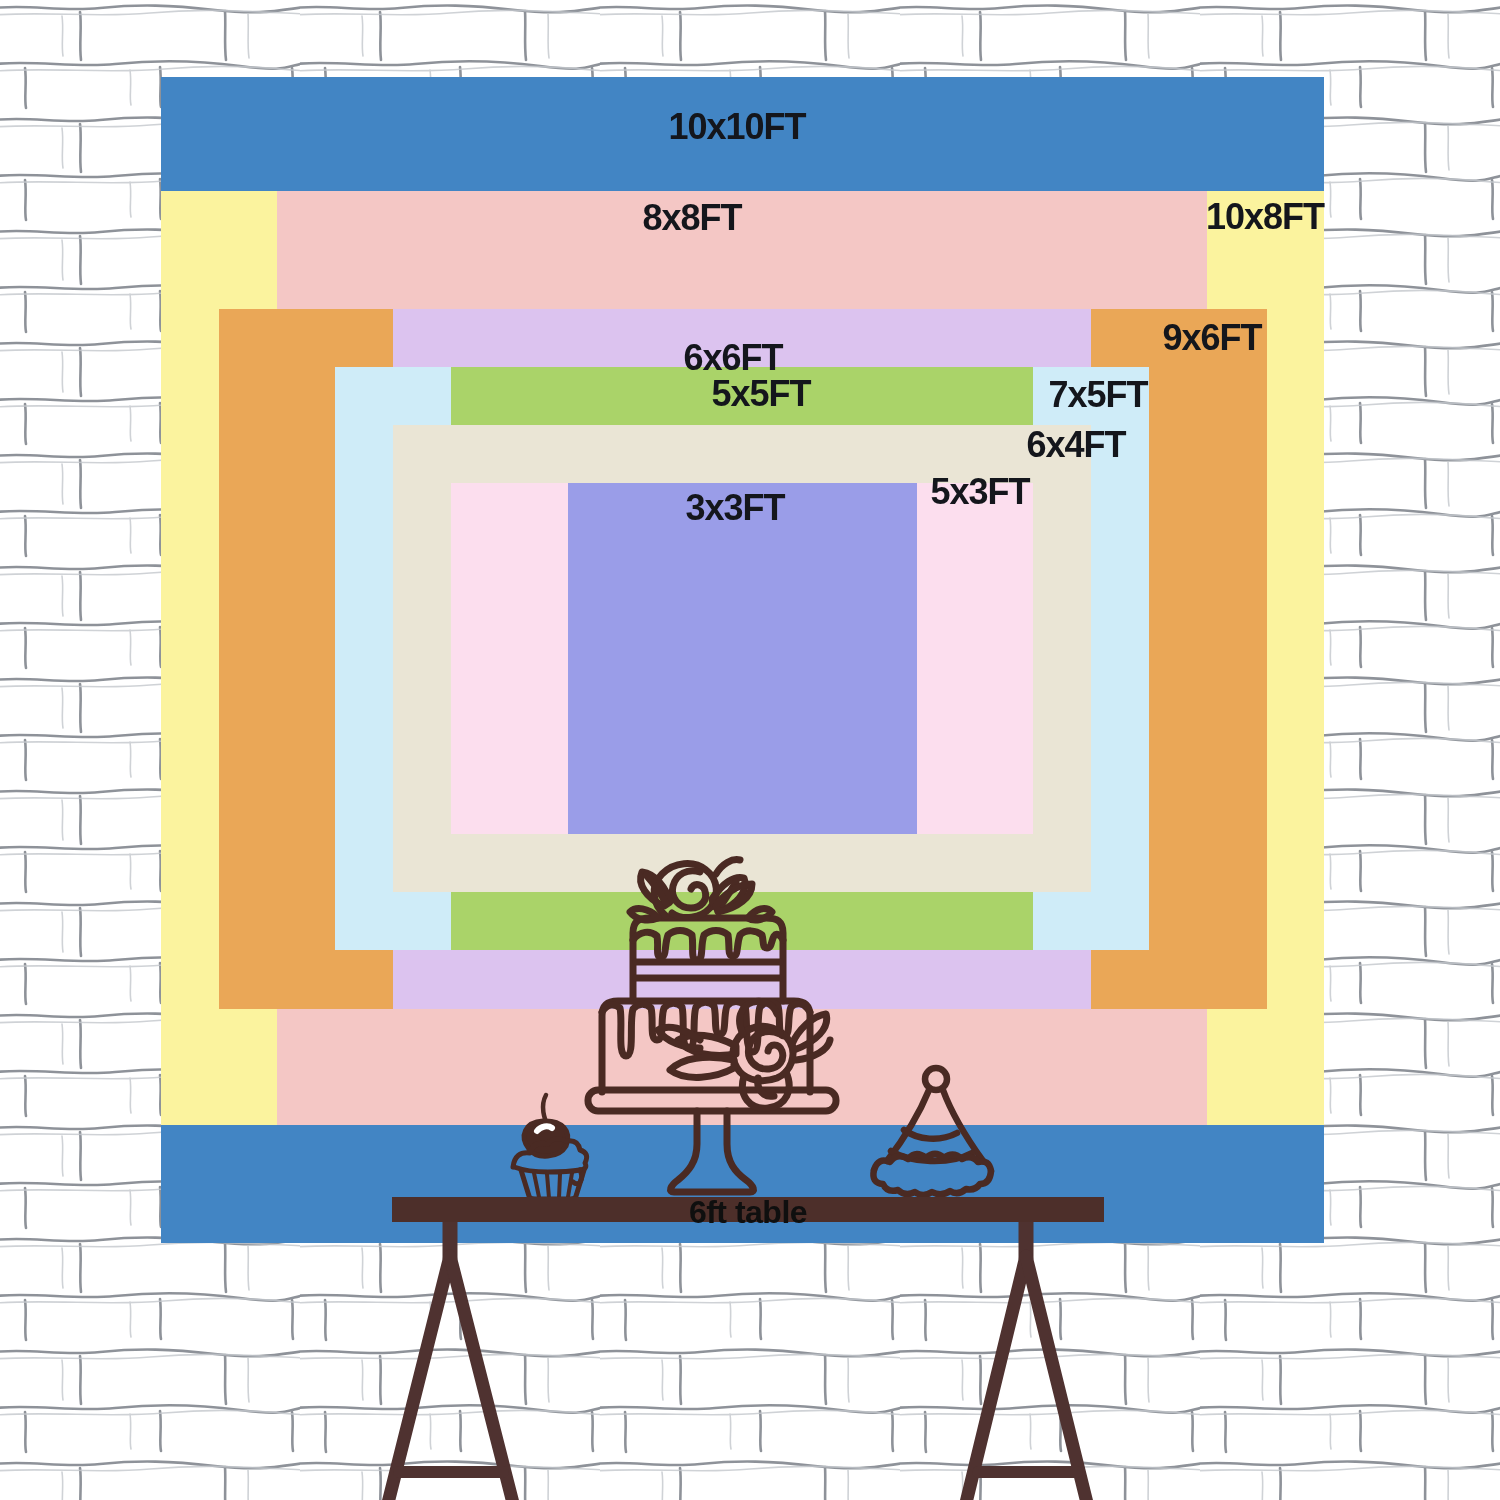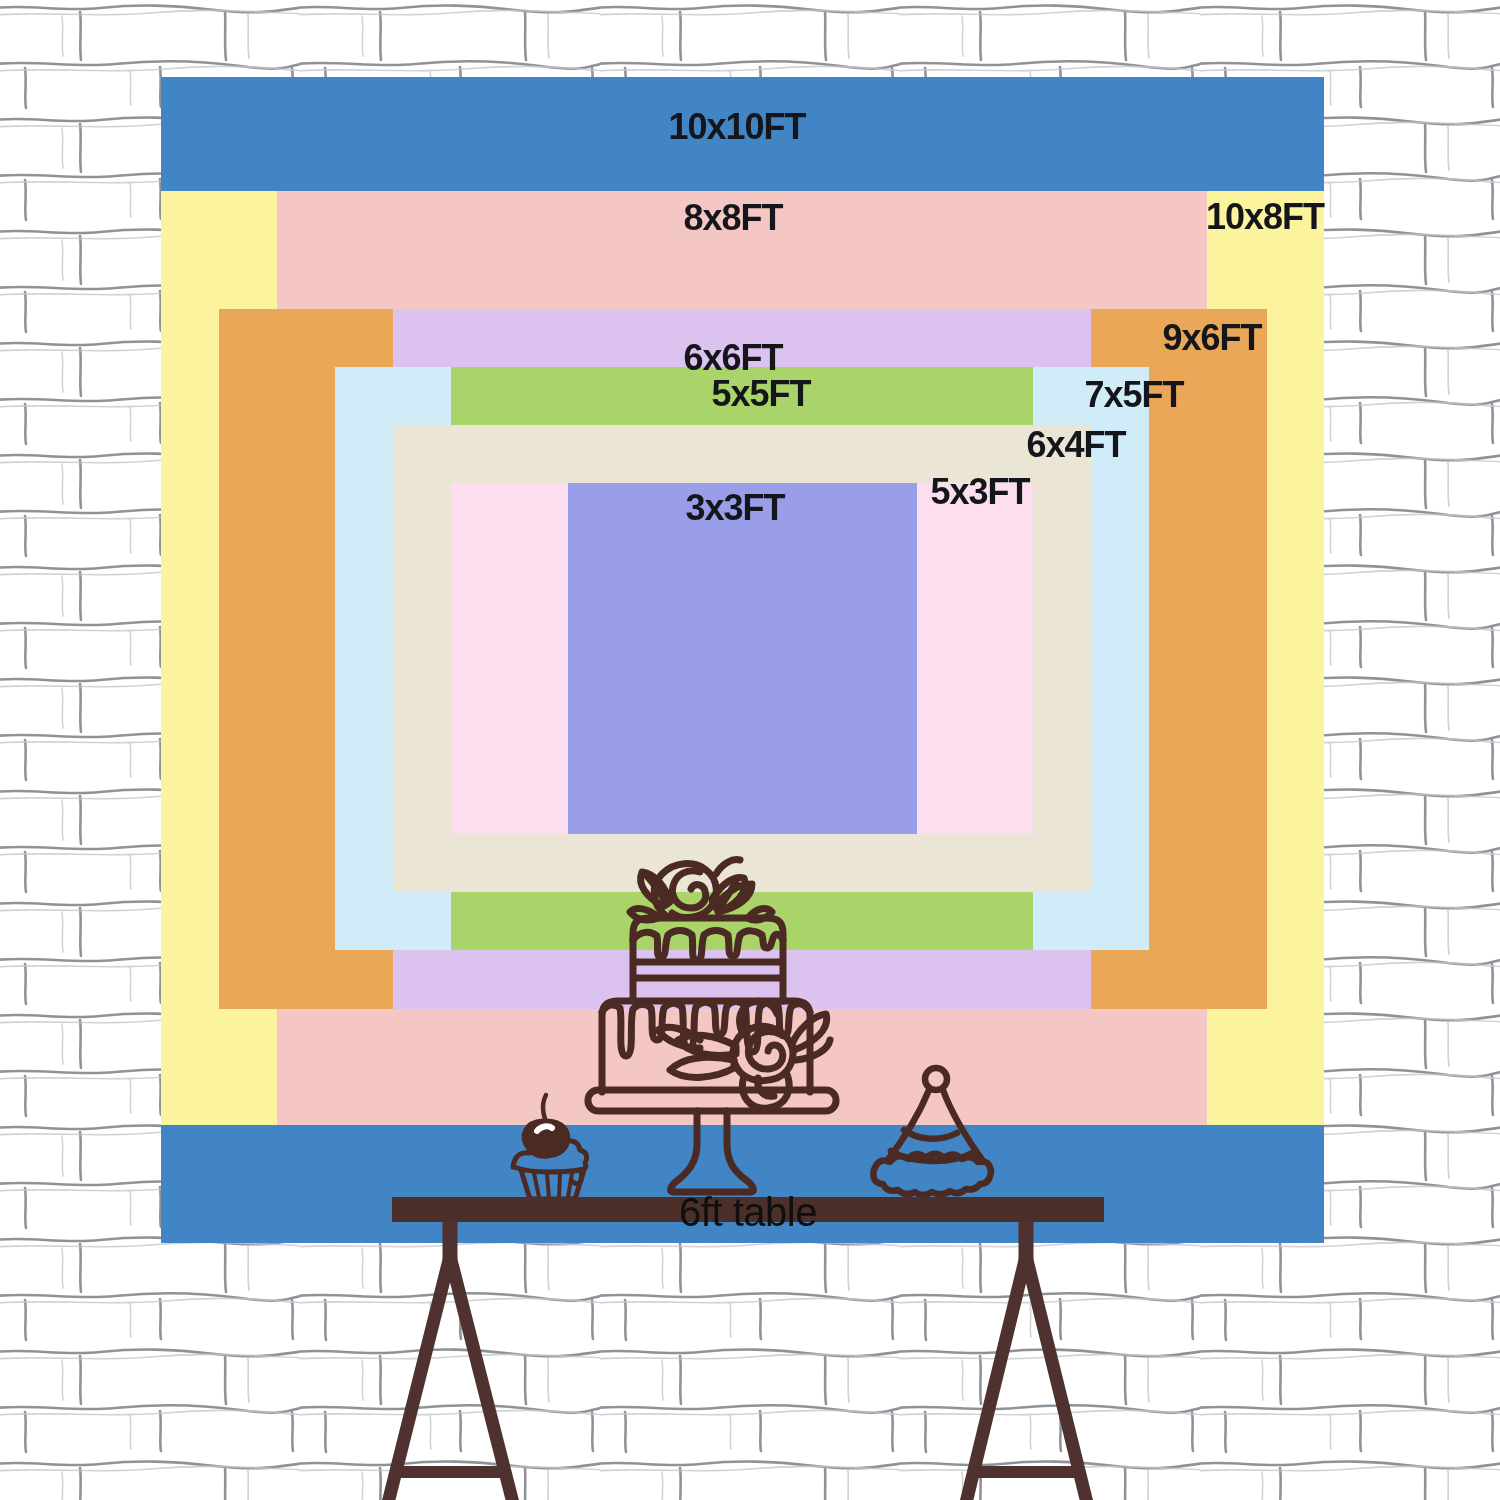--- a/index.html
+++ b/index.html
@@ -25,7 +25,7 @@
     font-weight:700;font-size:36px;letter-spacing:-1px;color:#14161c;white-space:nowrap;
   }
   .l-10x10{left:737px;top:127px;}
-  .l-8x8  {left:733px;top:218px;}
+  .l-8x8  {left:692px;top:218px;}
   .l-10x8 {left:1265px;top:217px;text-align:center;}
   .l-6x6  {left:733px;top:358px;}
   .l-9x6  {left:1212px;top:338px;text-align:right;}

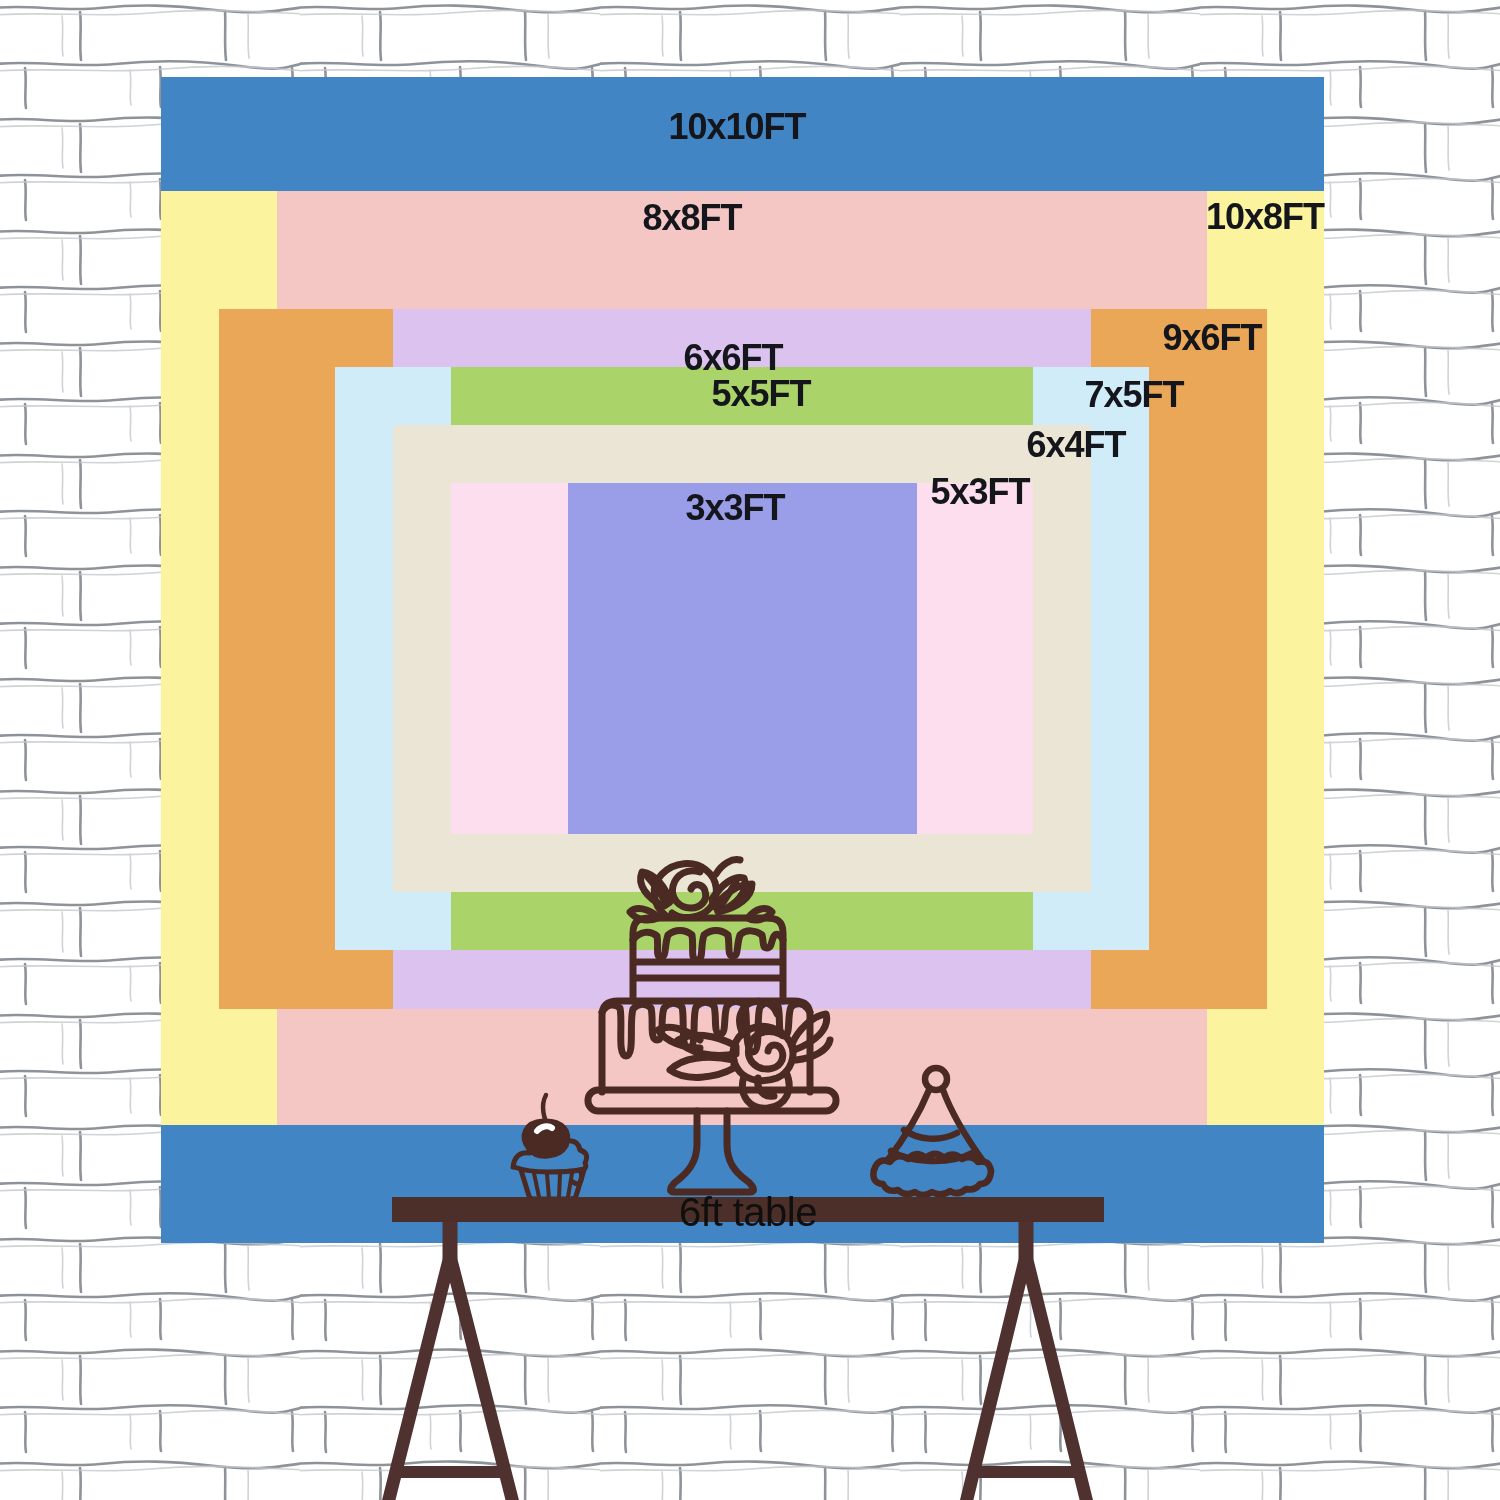--- a/index.html
+++ b/index.html
@@ -30,7 +30,7 @@
   .l-6x6  {left:733px;top:358px;}
   .l-9x6  {left:1212px;top:338px;text-align:right;}
   .l-5x5  {left:761px;top:394px;}
-  .l-7x5  {left:1098px;top:395px;margin-left:36px;}
+  .l-7x5  {left:1098px;top:395px;}
   .l-6x4  {left:1035px;top:445px;margin-left:41px;}
   .l-3x3  {left:735px;top:508px;}
   .l-5x3  {left:980px;top:492px;}

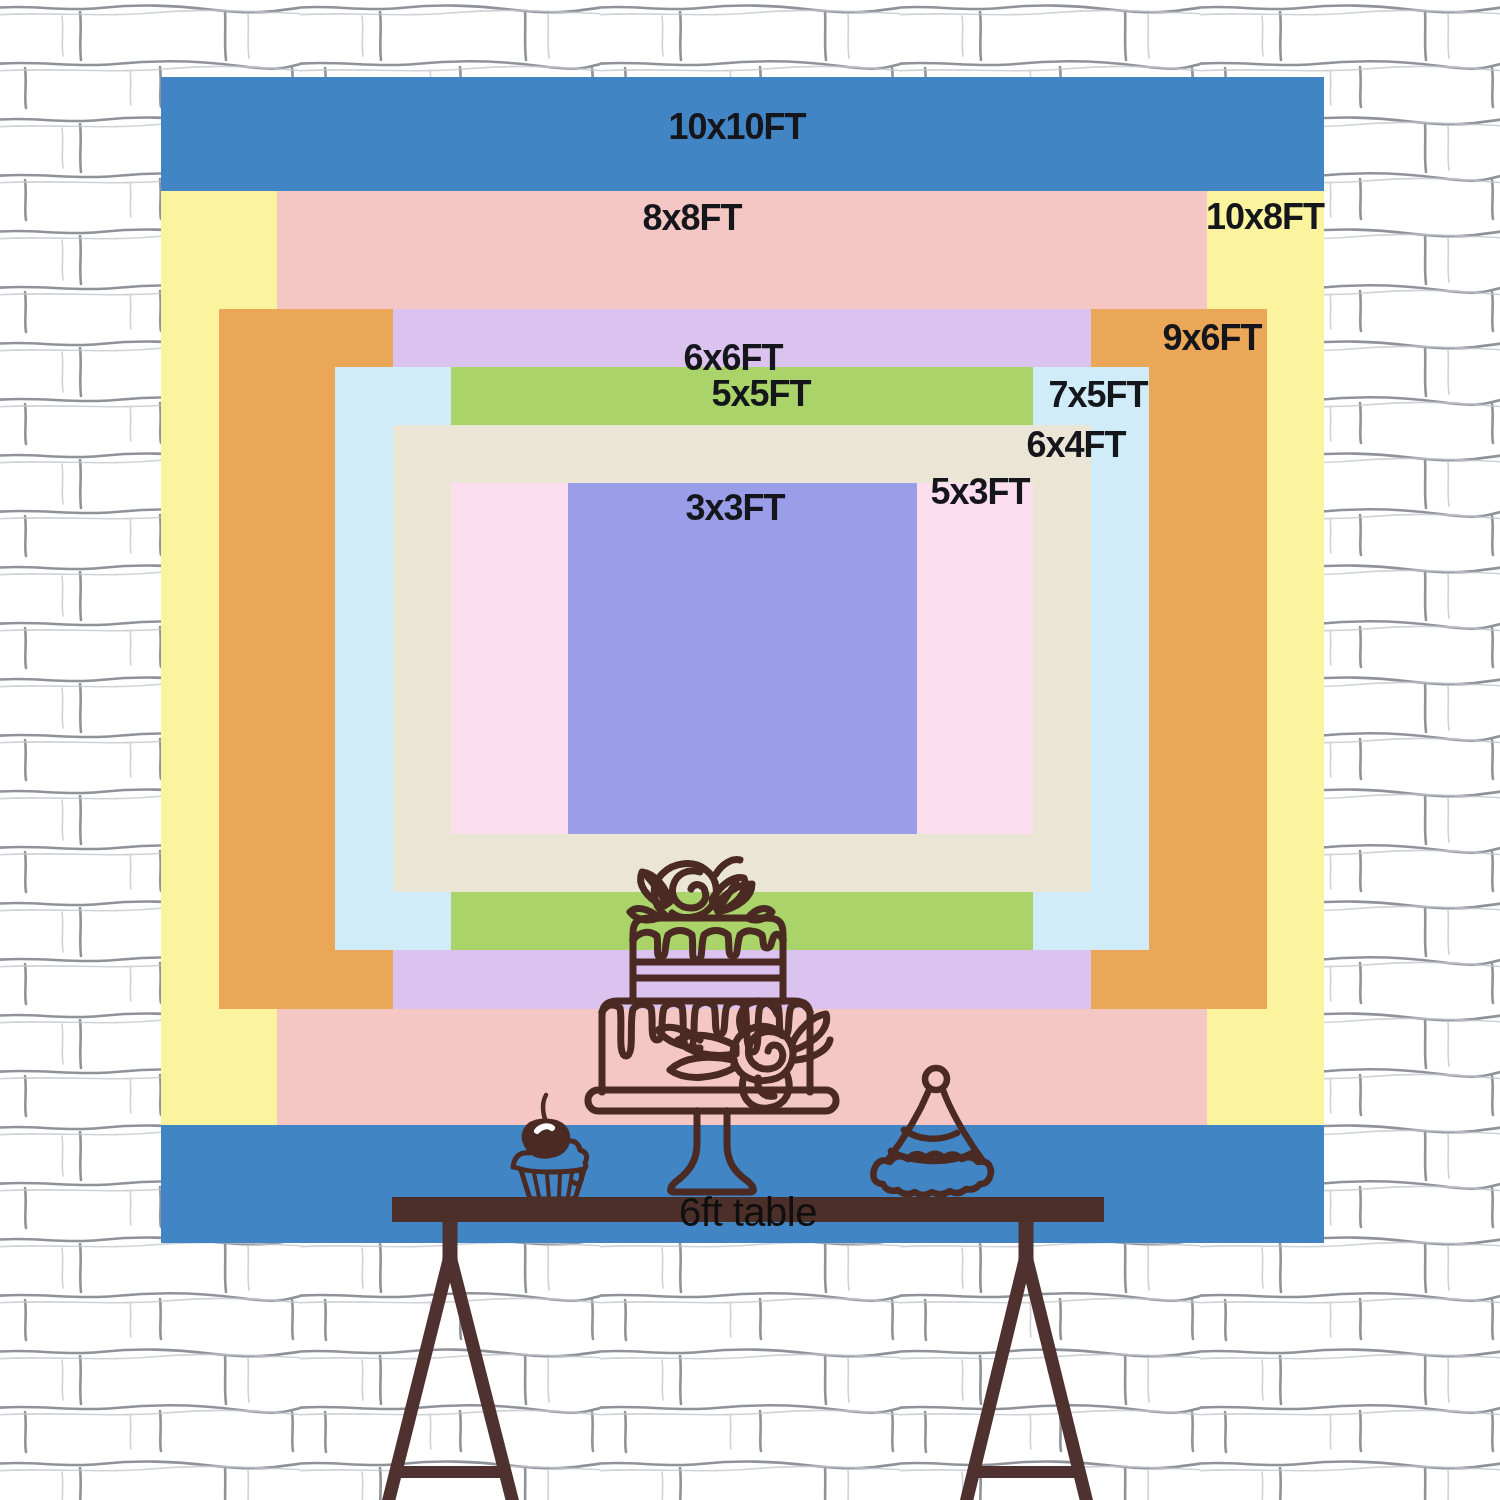--- a/index.html
+++ b/index.html
@@ -40,7 +40,7 @@
     background:#4d2f2a;display:flex;align-items:center;justify-content:center;
   }
   .table-label{
-    font-weight:400;font-size:40px;color:#0f0f0f;letter-spacing:-0.5px;white-space:nowrap;
+    font-weight:700;font-size:32px;color:#0f0f0f;letter-spacing:-0.5px;white-space:nowrap;
     margin-top:6px;
   }
 </style>

